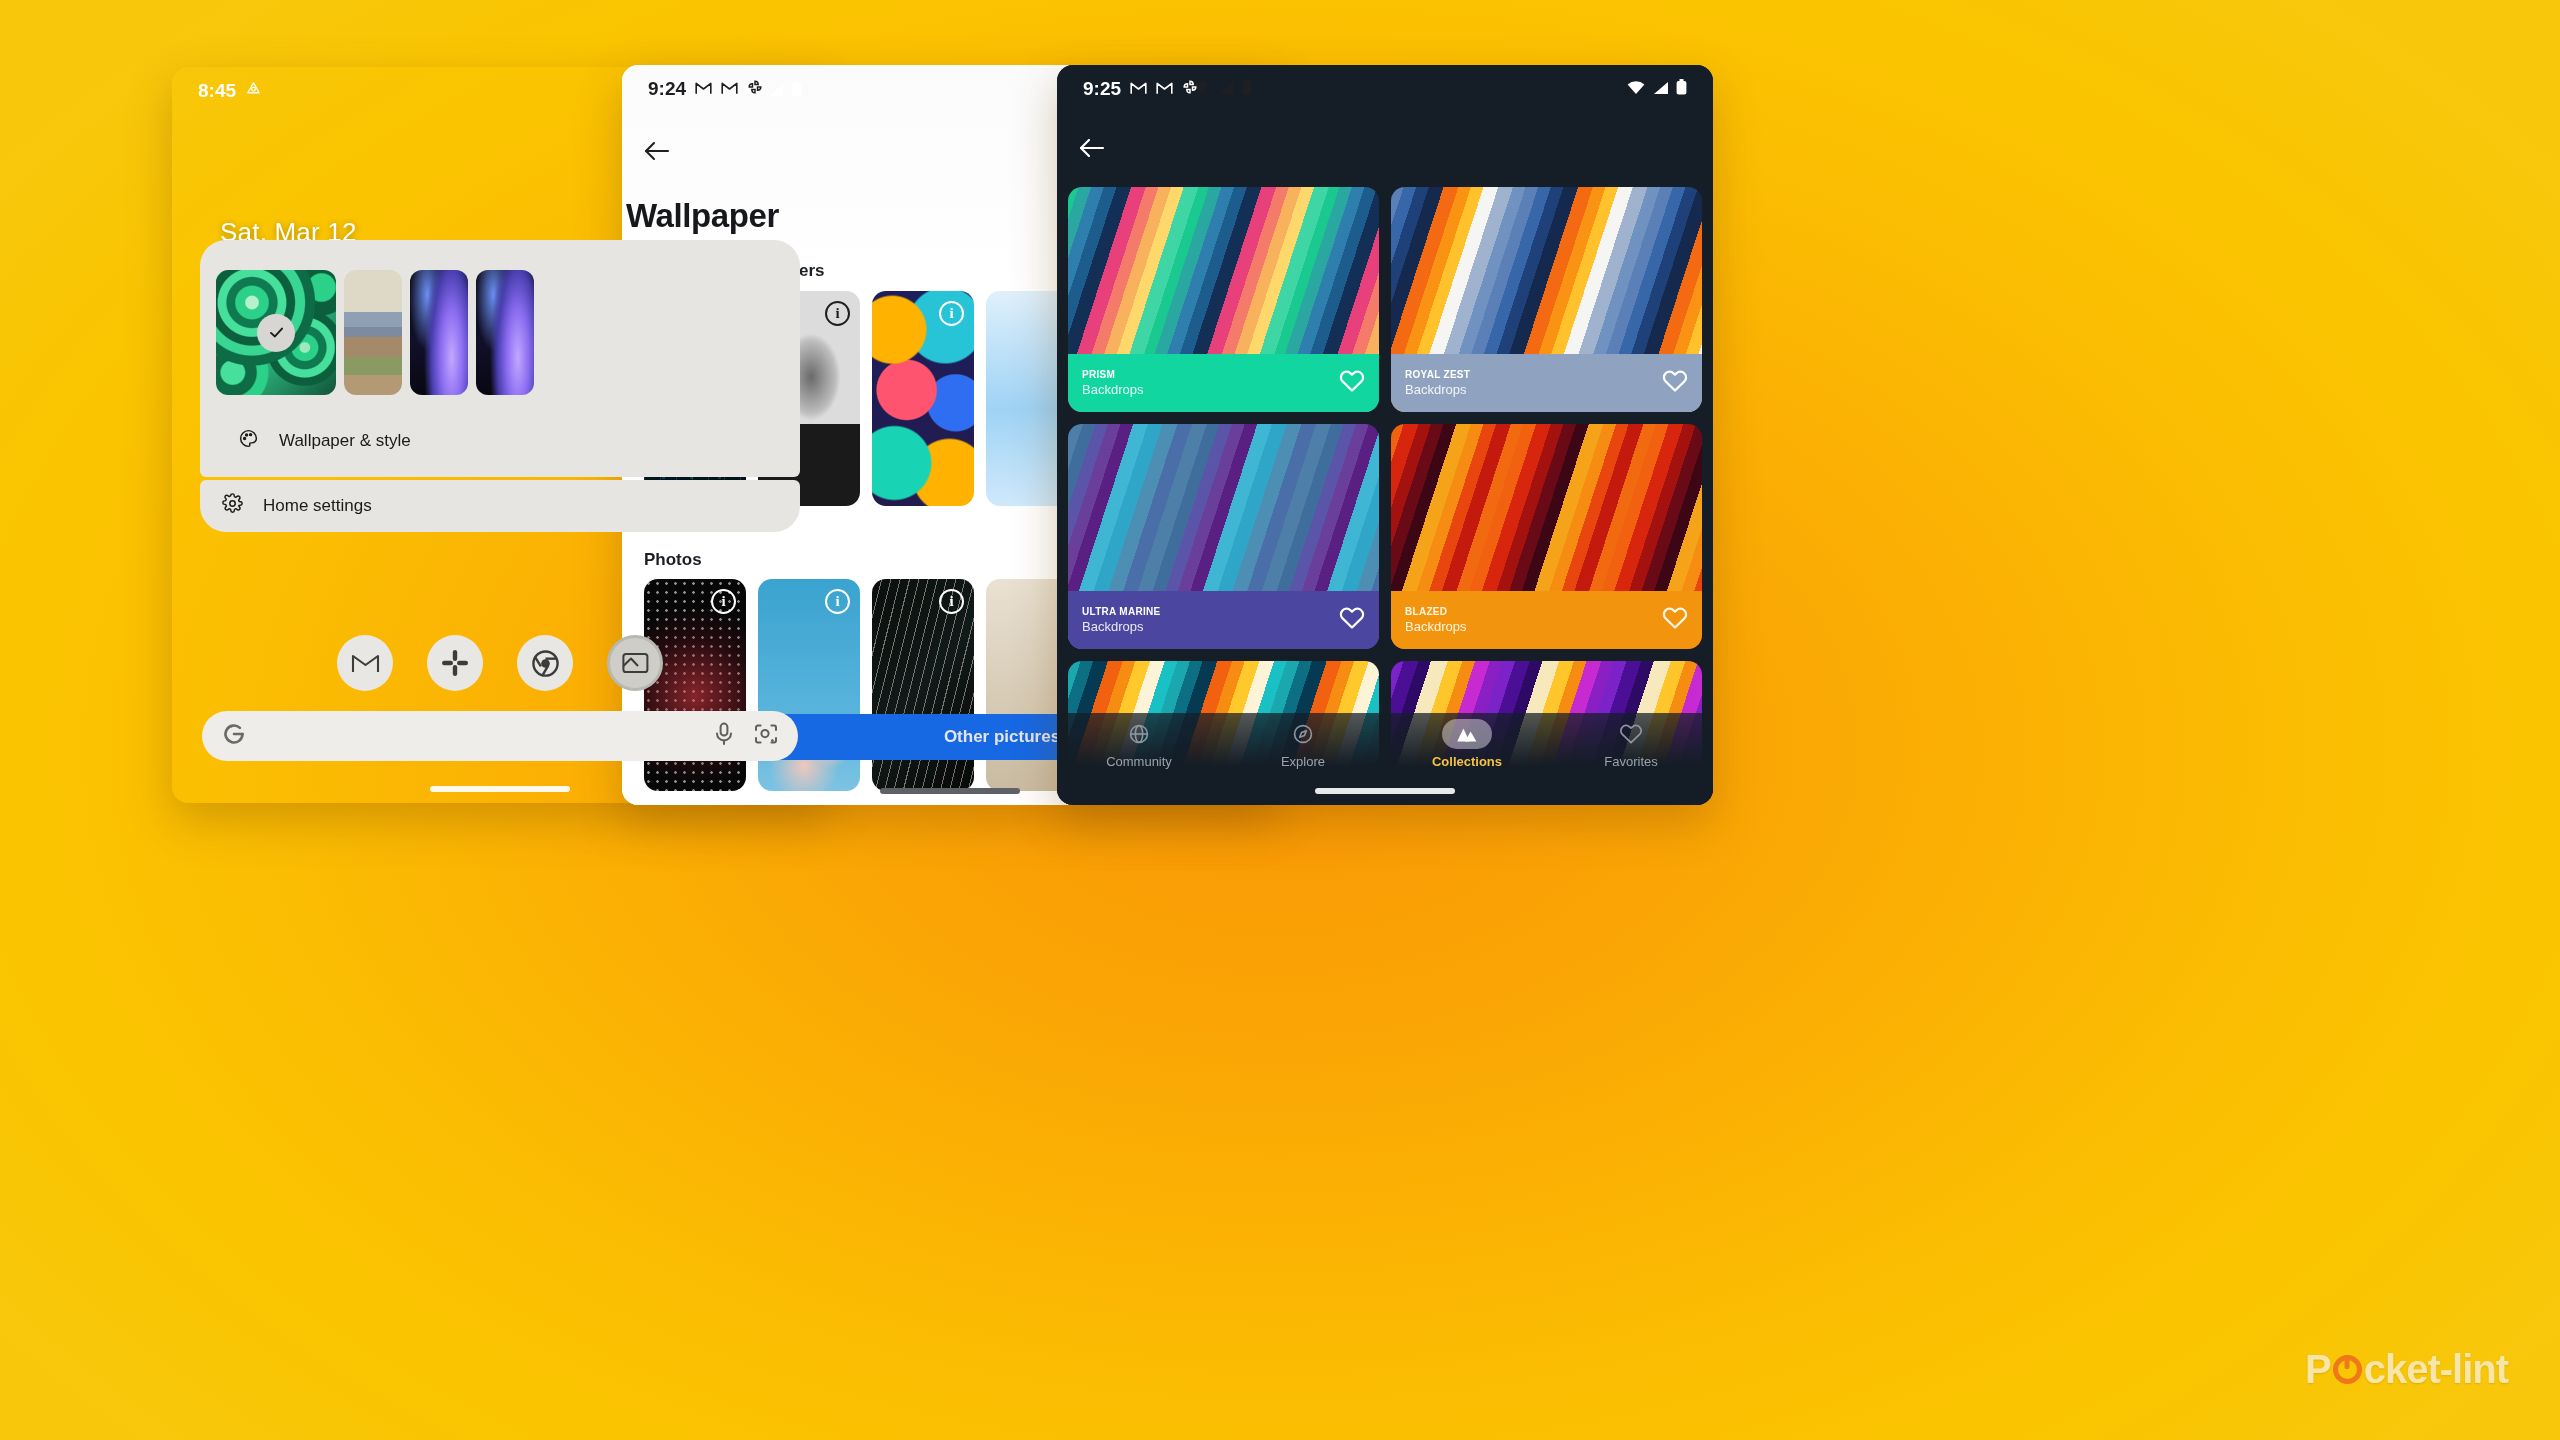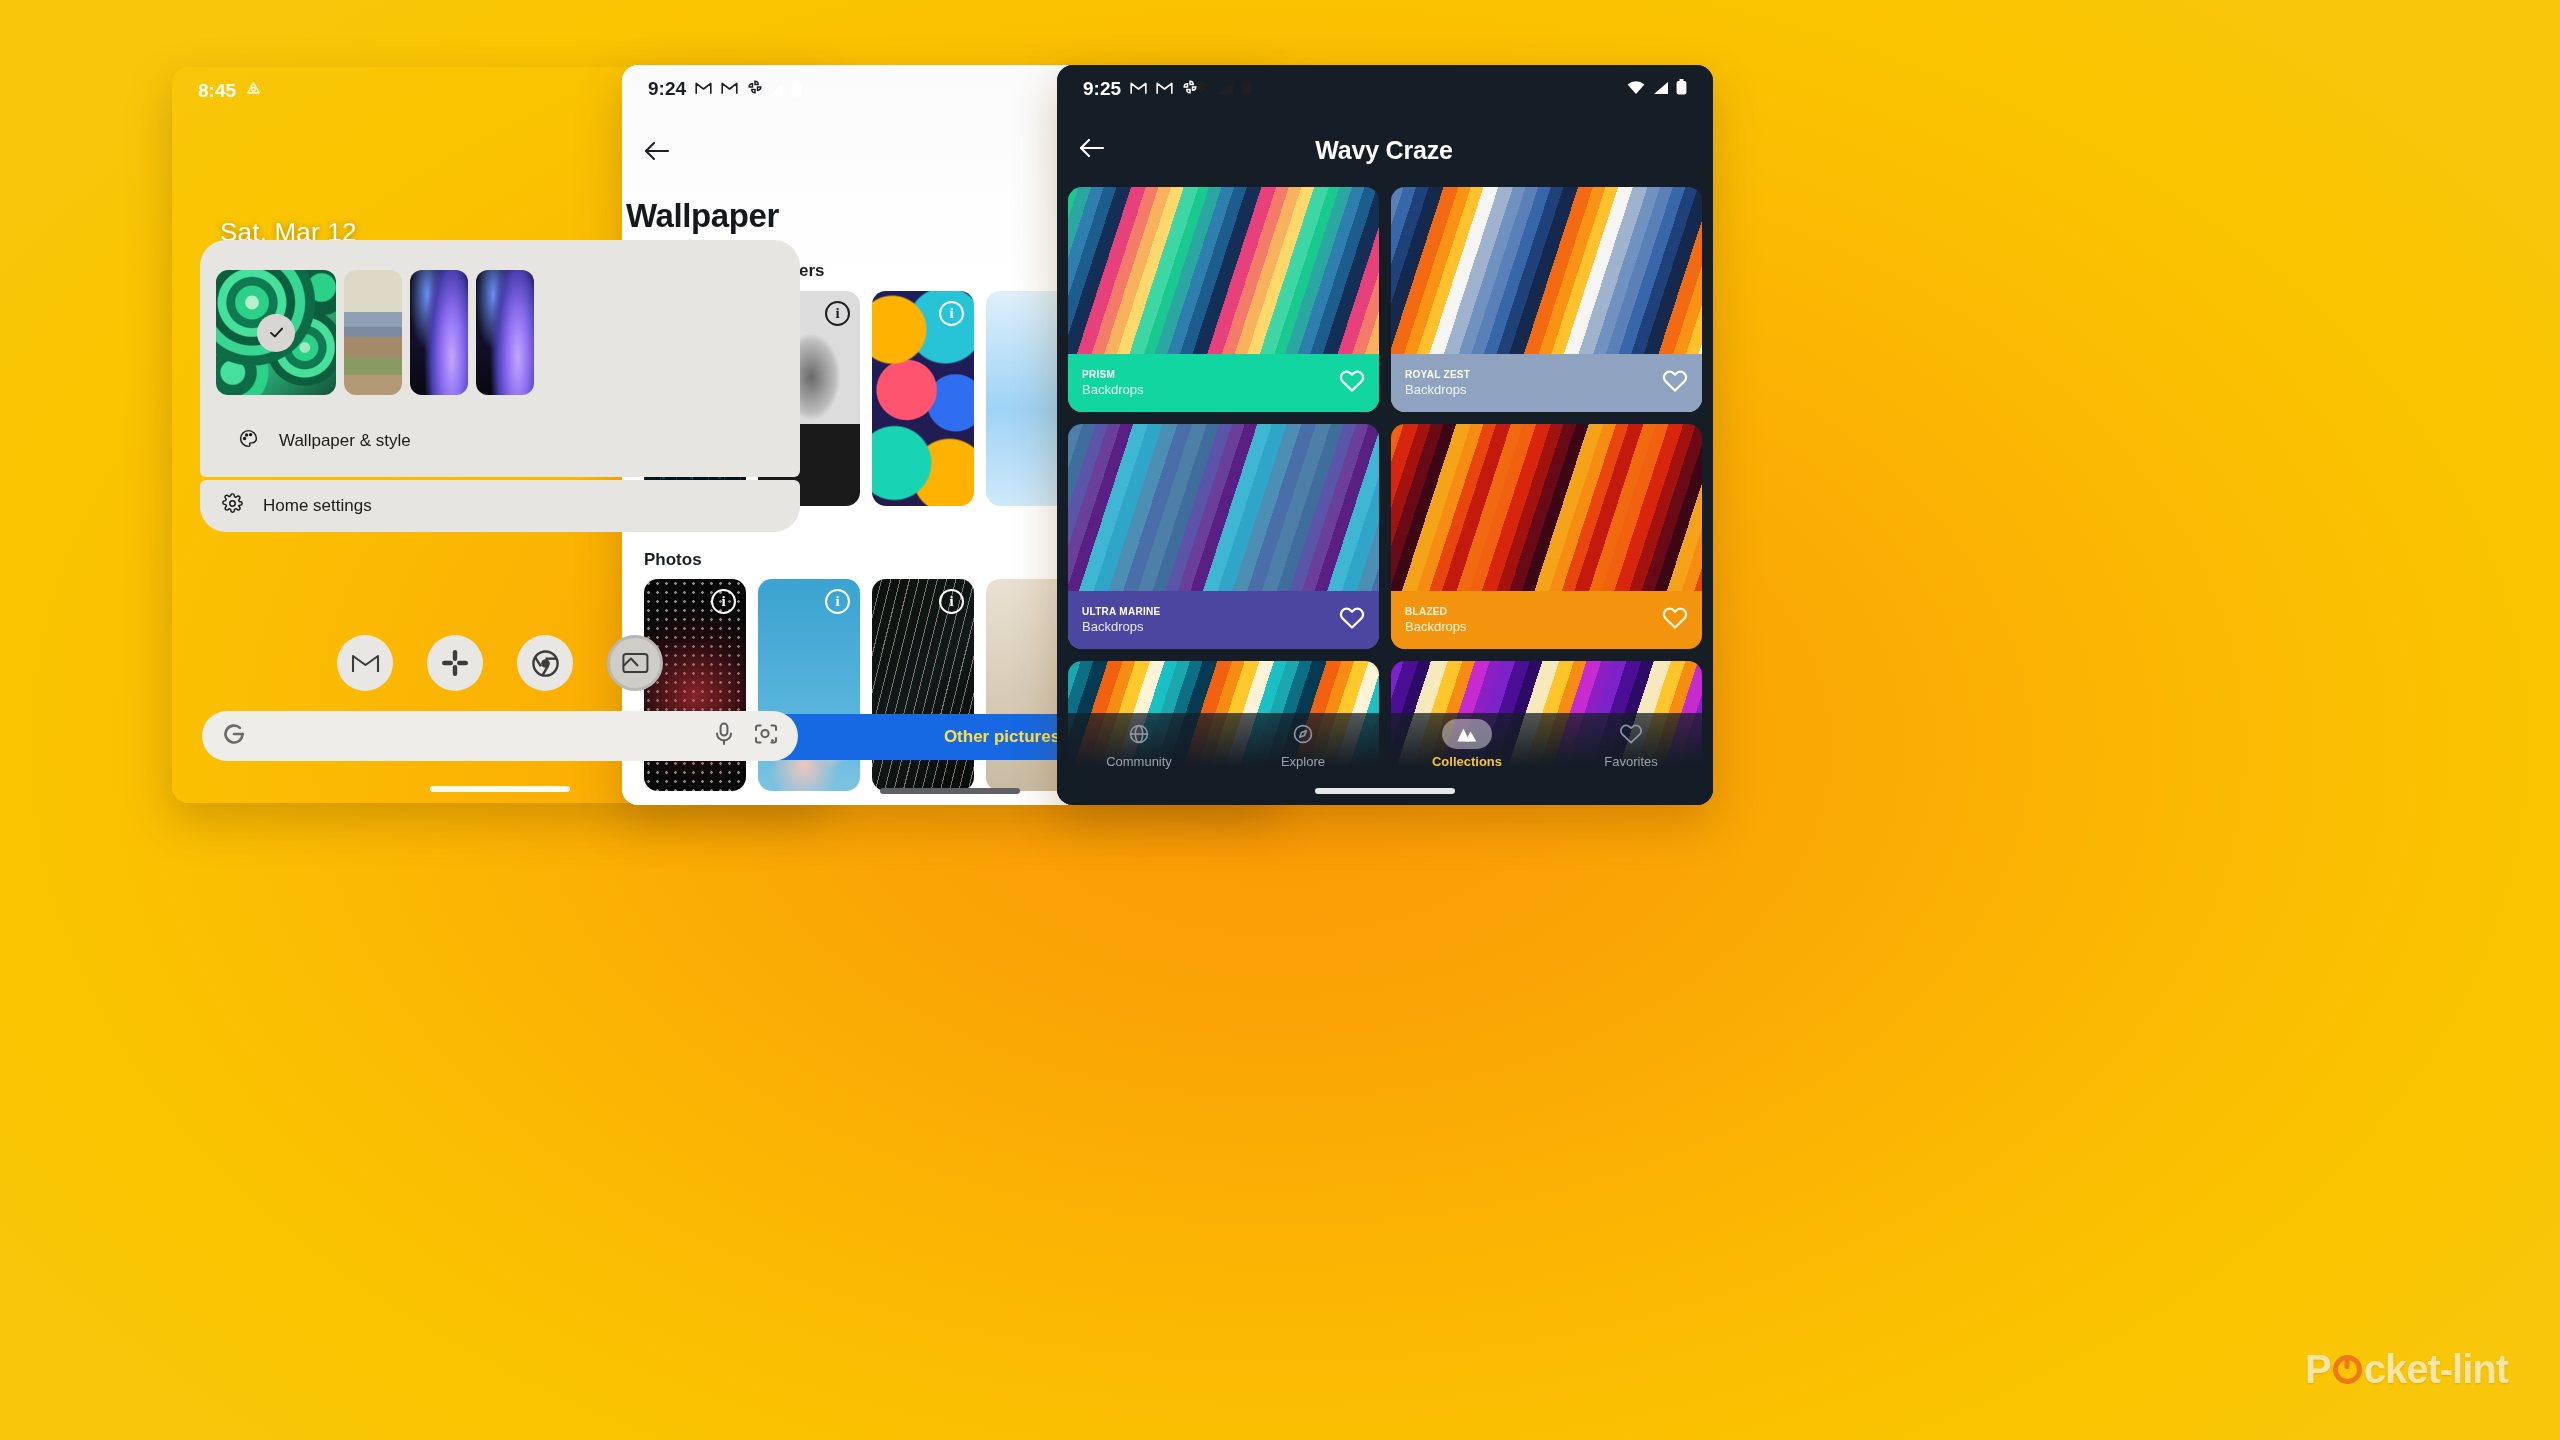--- a/index.html
+++ b/index.html
@@ -513,7 +513,6 @@
             <path d="M2 11 H24"></path>
           </svg>
       </span>
-      <span class="p3-title">Wavy Craze</span>
     </div>
 
     <div class="grid">

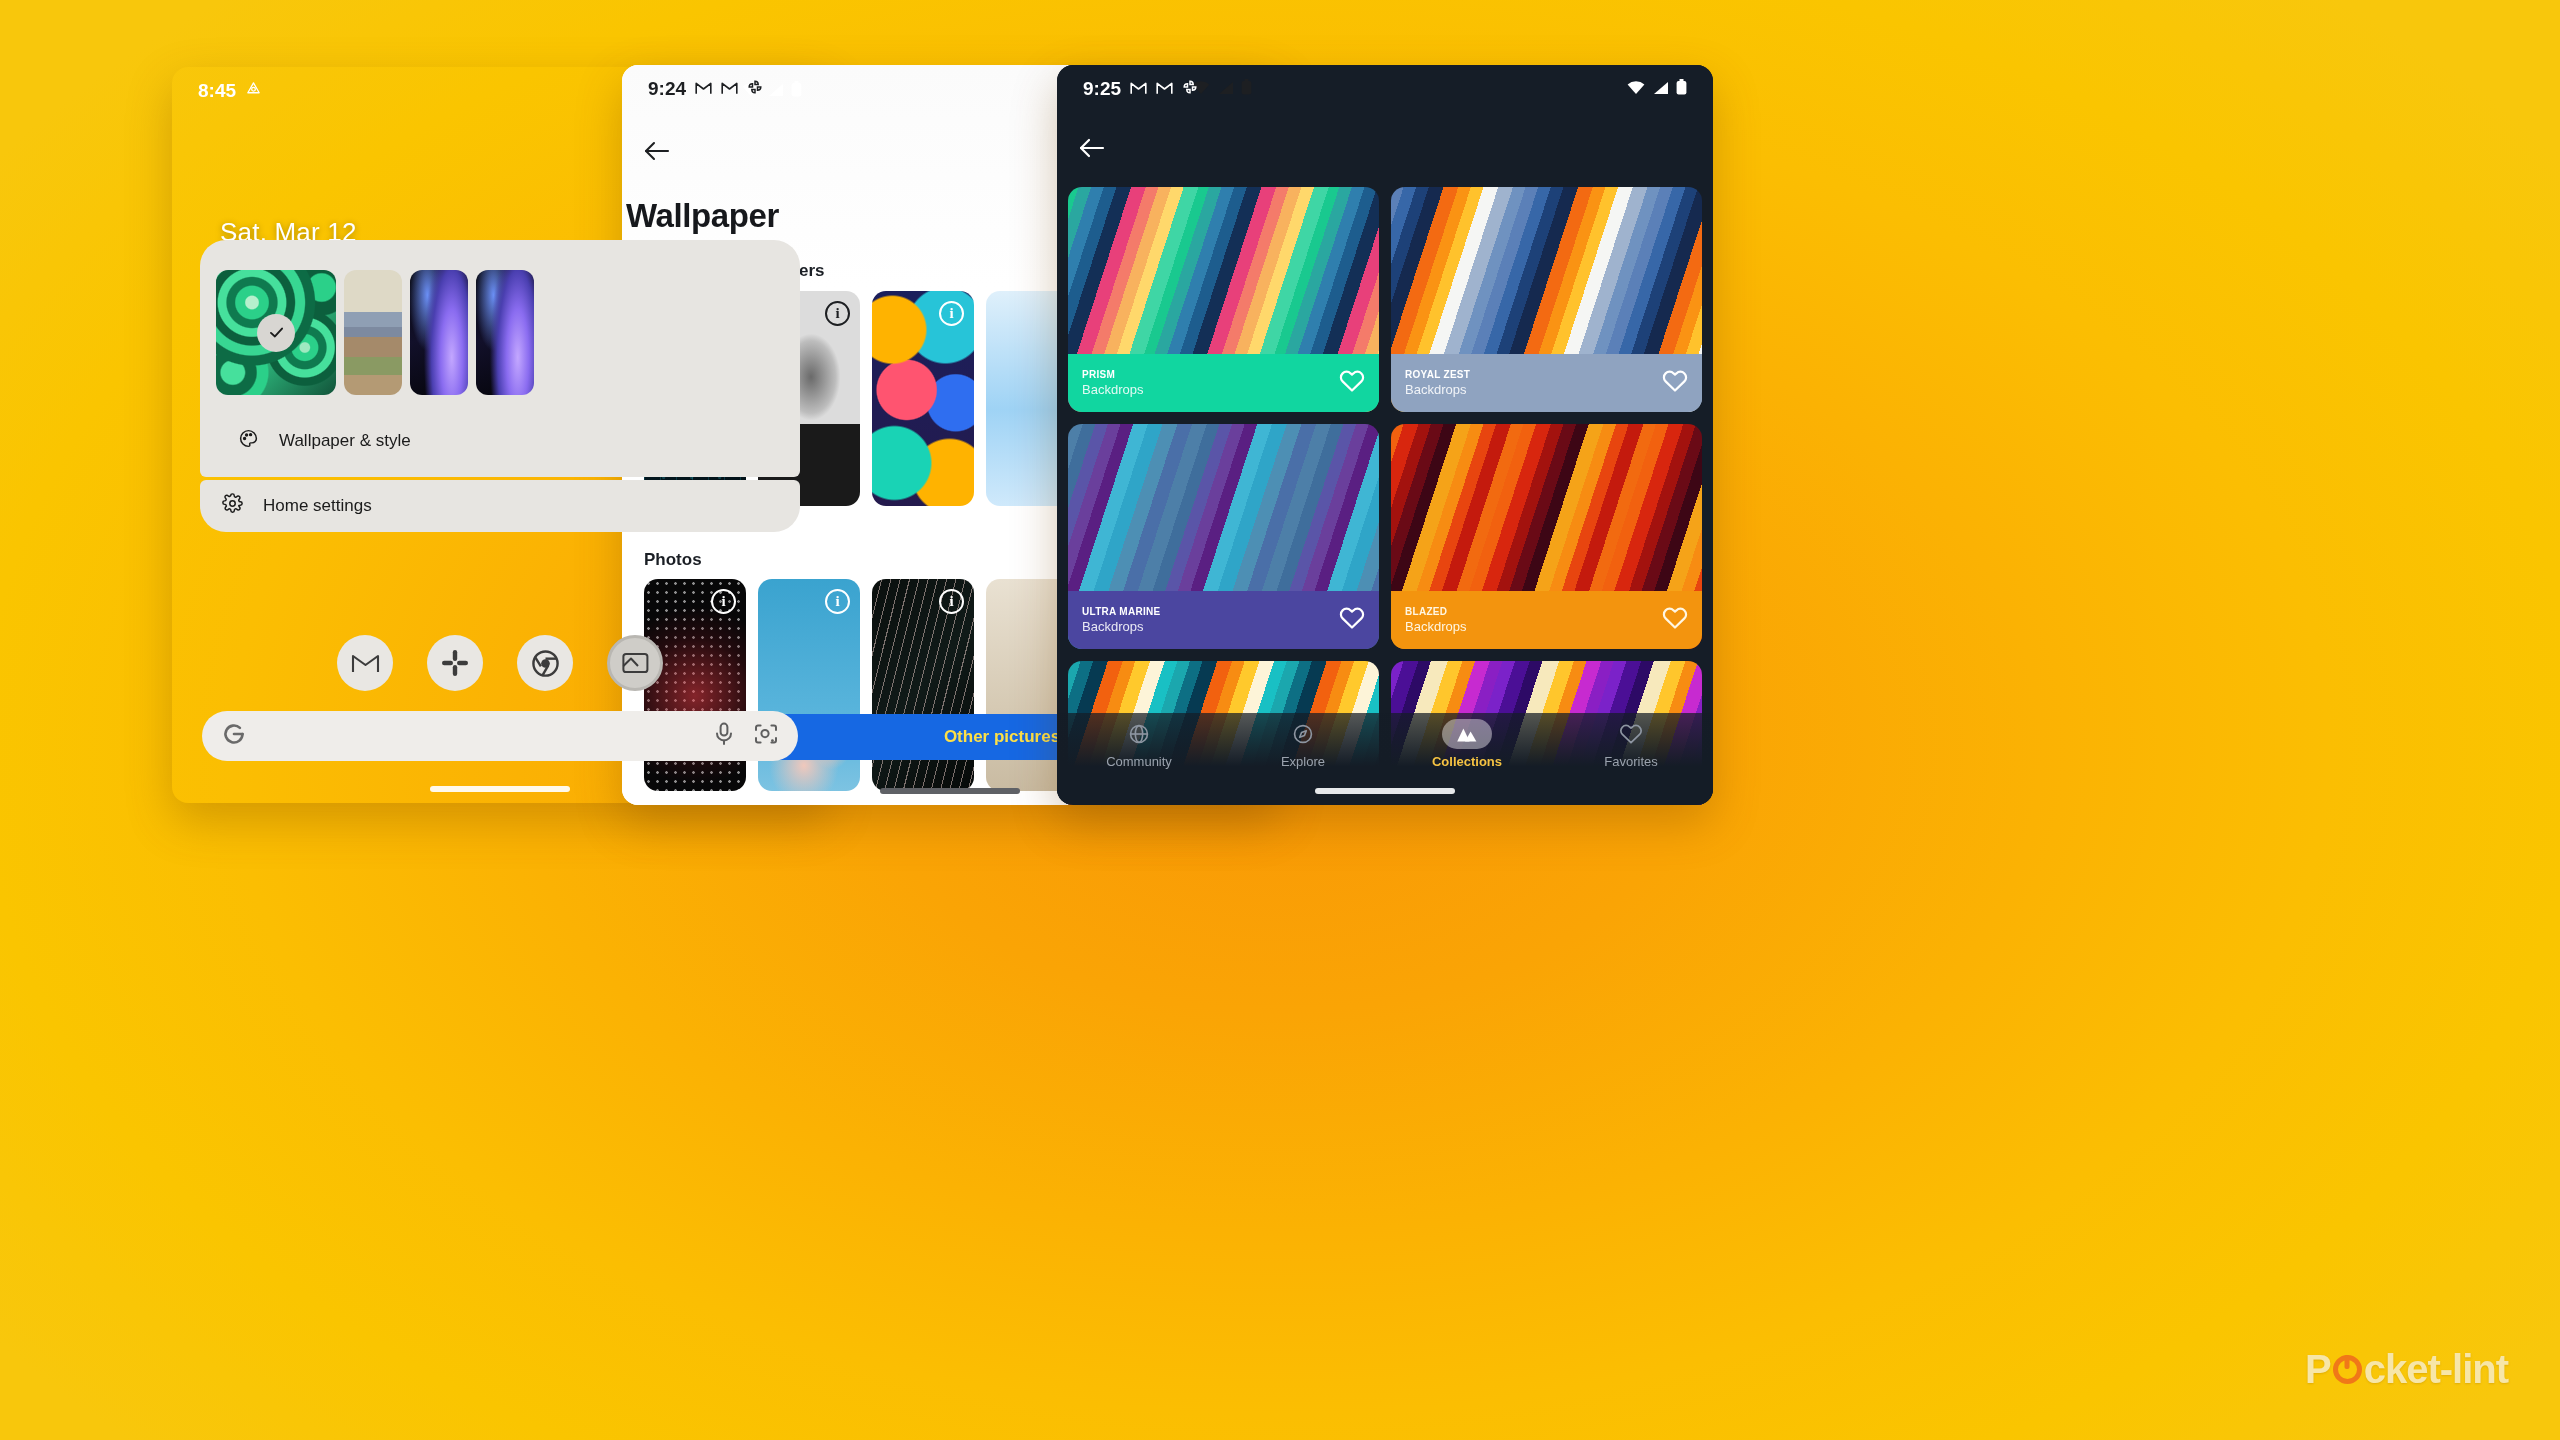--- a/index.html
+++ b/index.html
@@ -140,7 +140,7 @@
                display:flex; align-items:center; gap:10px; }
   .iconbtn { width:42px; height:42px; border-radius:13px; background:#f1f3f7;
              display:flex; align-items:center; justify-content:center; flex:0 0 auto; }
-  .cta { flex:1; height:46px; border-radius:23px; background:#1668e3; color:#fde047;
+  .cta { flex:1; height:46px; border-radius:23px; background:#1668e3; color:#e5e5e5;
          display:flex; align-items:center; justify-content:center;
          font-size:17px; font-weight:700; }
 

